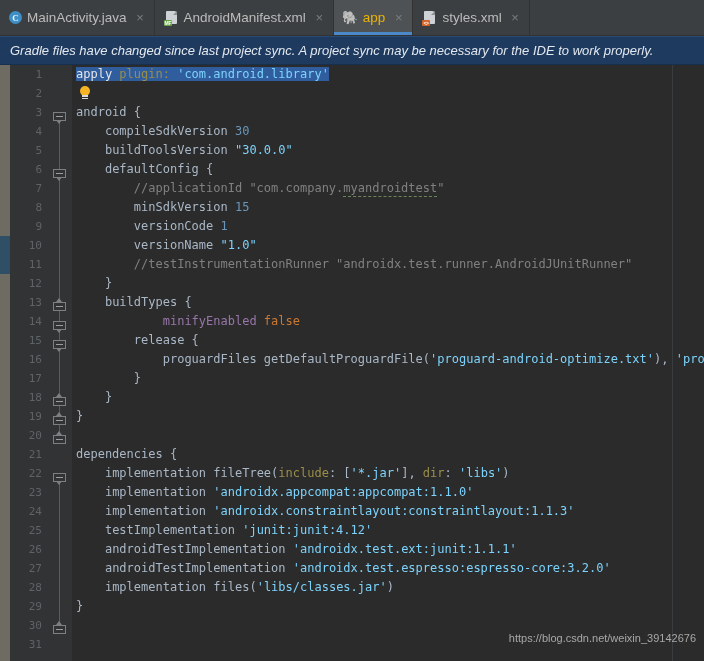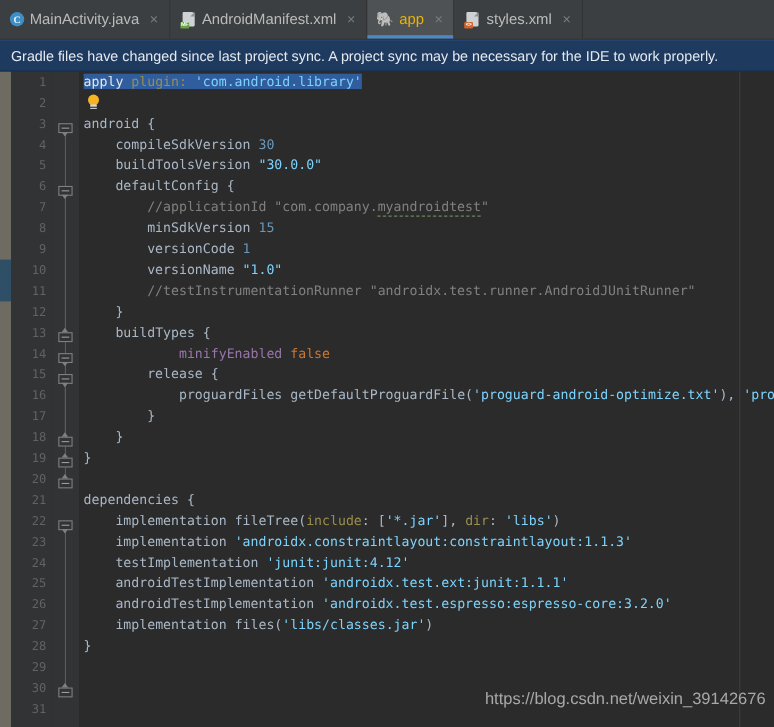--- a/index.html
+++ b/index.html
@@ -117,6 +117,7 @@
     padding-left: 10px;
     color: #e4e9ef;
     font-size: 13px;
+    font-style: italic;
   }
 
   

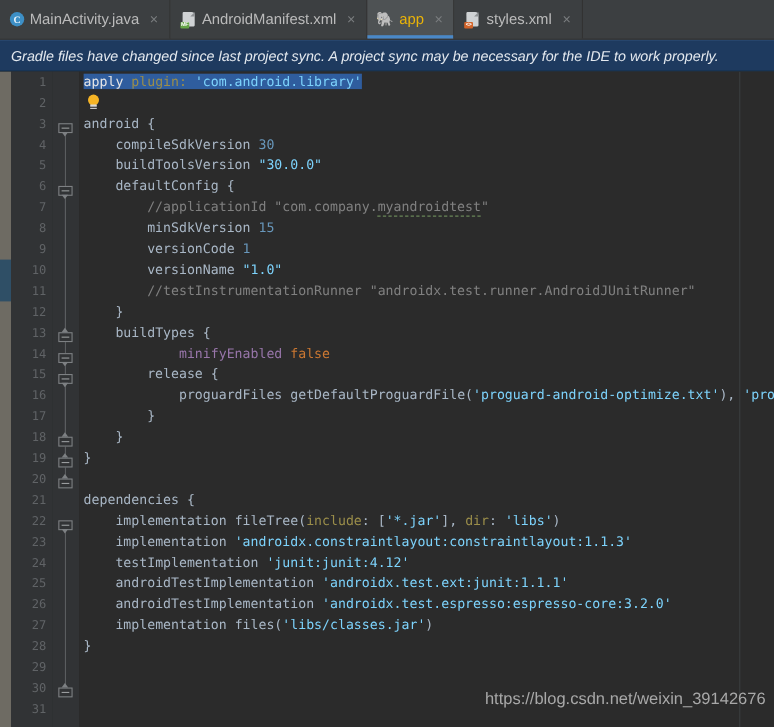--- a/index.html
+++ b/index.html
@@ -447,6 +447,7 @@
         <div class="line">&nbsp;</div>
         <div class="line"><span class="ident">dependencies</span> {</div>
         <div class="line">    <span class="ident">implementation</span> <span class="ident">fileTree</span>(<span class="attr">include</span>: [<span class="str">'*.jar'</span>], <span class="attr">dir</span>: <span class="str">'libs'</span>)</div>
+        <div class="line">    <span class="ident">implementation</span> <span class="str">'androidx.appcompat:appcompat:1.1.0'</span></div>
         <div class="line">    <span class="ident">implementation</span> <span class="str">'androidx.constraintlayout:constraintlayout:1.1.3'</span></div>
         <div class="line">    <span class="ident">testImplementation</span> <span class="str">'junit:junit:4.12'</span></div>
         <div class="line">    <span class="ident">androidTestImplementation</span> <span class="str">'androidx.test.ext:junit:1.1.1'</span></div>

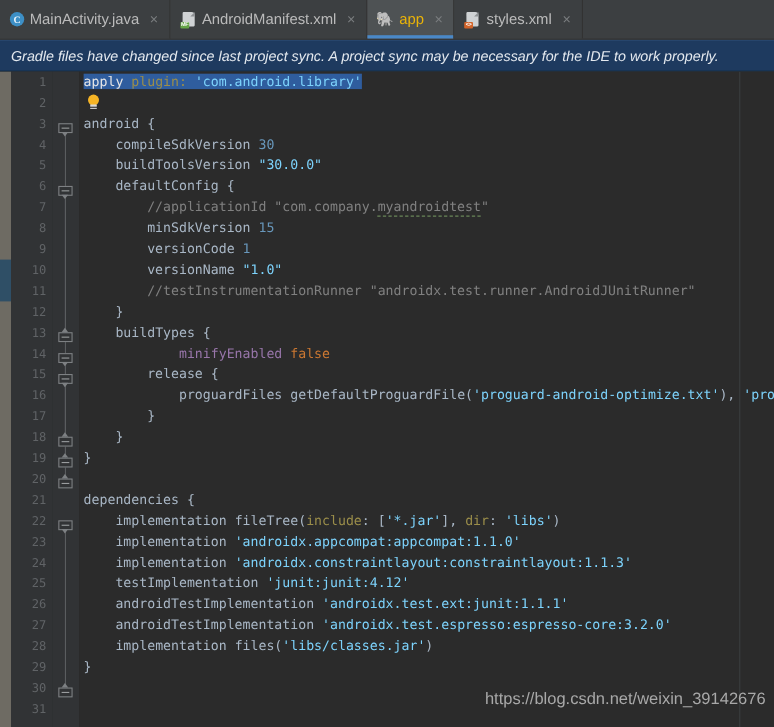--- a/index.html
+++ b/index.html
@@ -281,7 +281,7 @@
     right: 8px;
     bottom: 20px;
     color: #a8a8a8;
-    font-size: 15px;
+    font-size: 11px;
     font-family: "Liberation Sans", sans-serif;
     z-index: 5;
   }

